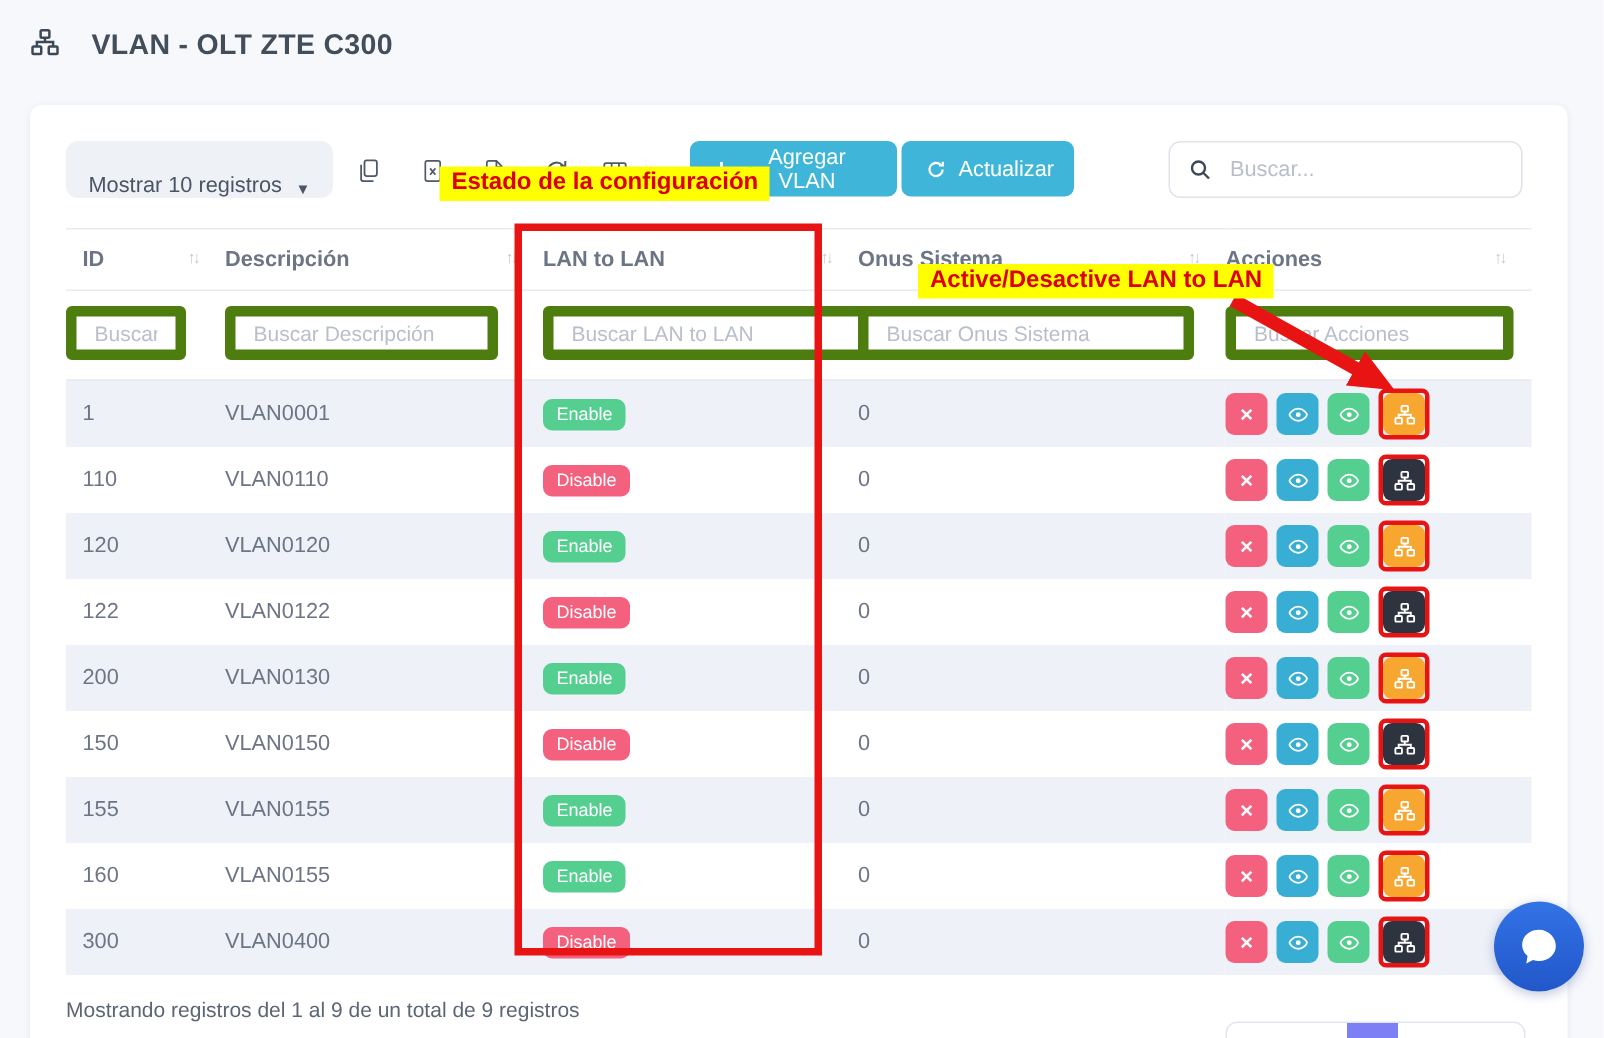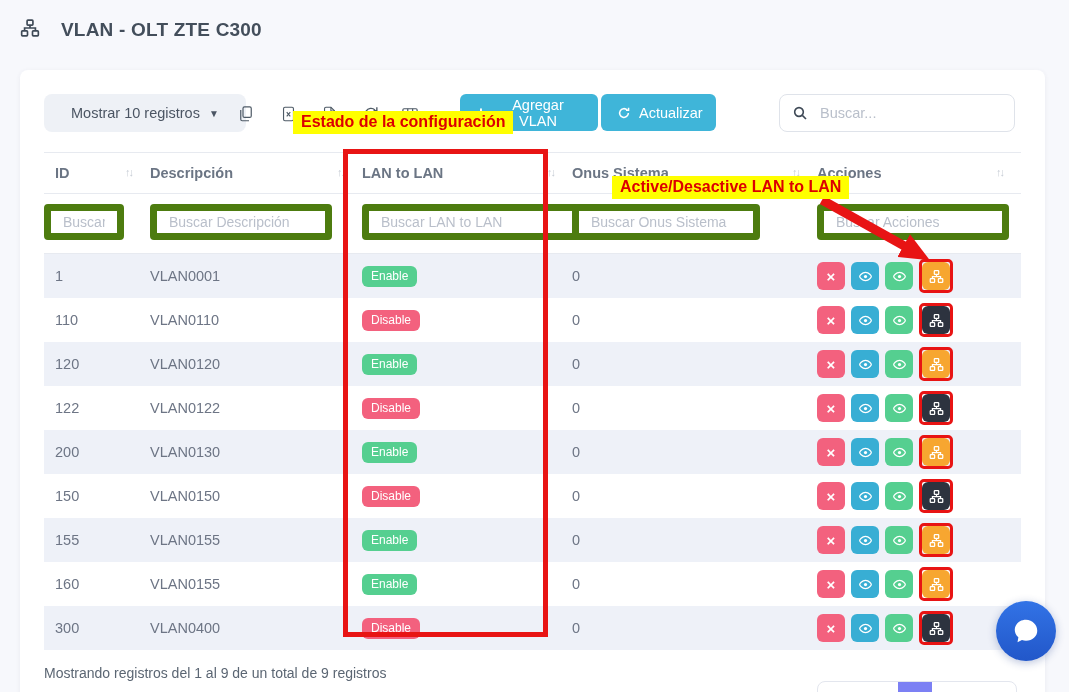--- a/index.html
+++ b/index.html
@@ -18,7 +18,7 @@
   
   .toolbar{position:relative;height:40px;}
   .length-box{position:absolute;left:0;top:0;height:38px;box-sizing:border-box;background:#eef1f6;
-     border-radius:8px;padding:0 27px;display:inline-flex;align-items:center;gap:9px;
+     border-radius:8px;padding:0 15px;display:inline-flex;align-items:flex-end;gap:9px;
      color:#4b5563;font-size:14.5px;cursor:pointer;}
   .length-box .caret{font-size:10px;color:#4b5563;}
   .tool-ic{position:absolute;top:9px;width:22px;height:22px;display:inline-flex;align-items:center;

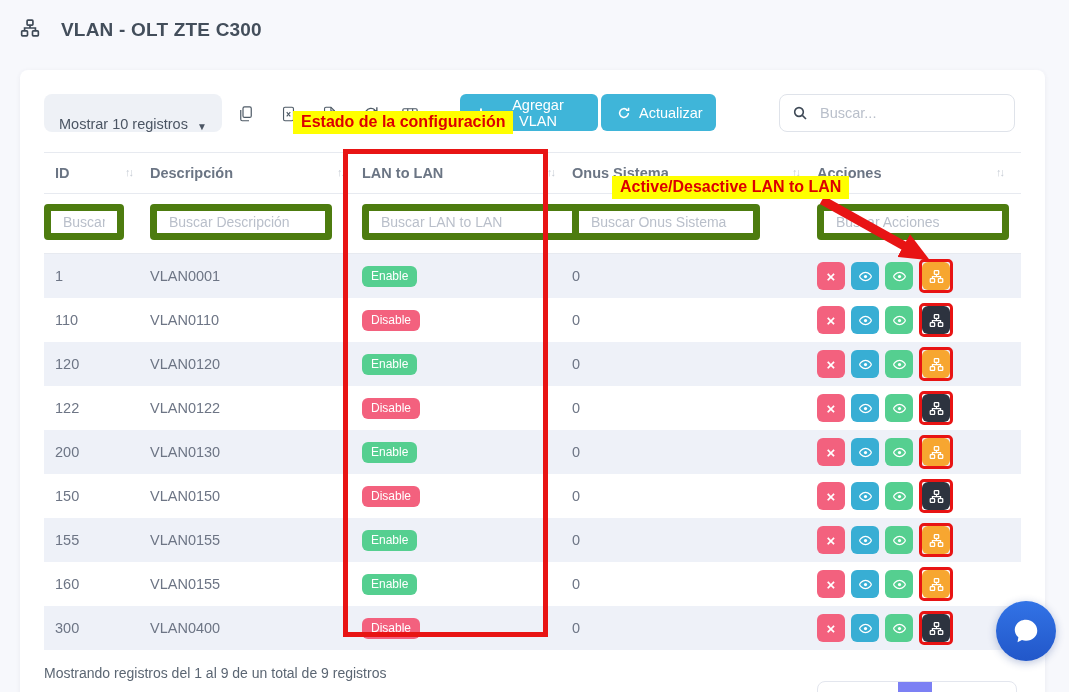--- a/index.html
+++ b/index.html
@@ -179,7 +179,7 @@
           <th class="filter-cell" style="padding-left:9px"><input style="width: 80px;" placeholder="Buscar I"></th>
           <th class="filter-cell"><input style="width: 182px;" placeholder="Buscar Descripción"></th>
           <th class="filter-cell"><input style="width: 221px;" placeholder="Buscar LAN to LAN"></th>
-          <th class="filter-cell"><input style="width: 188px;" placeholder="Buscar Onus Sistema"></th>
+          <th class="filter-cell"><input style="width: 224px;" placeholder="Buscar Onus Sistema"></th>
           <th class="filter-cell"><input style="width: 192px;" placeholder="Buscar Acciones"></th>
         </tr>
       </thead>

